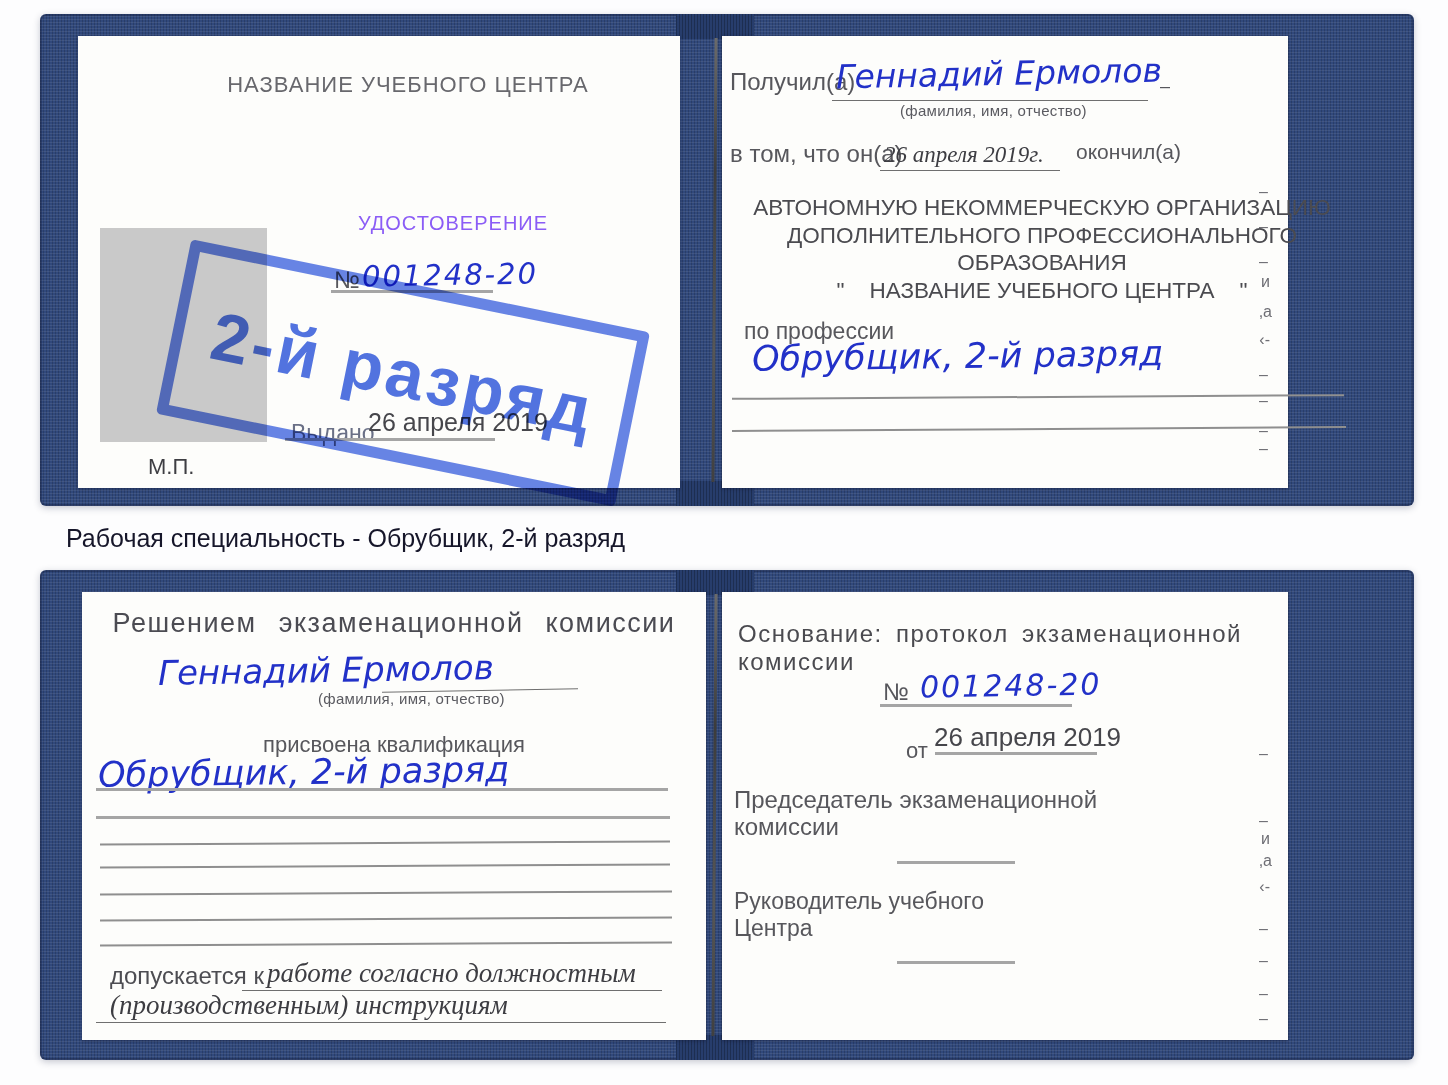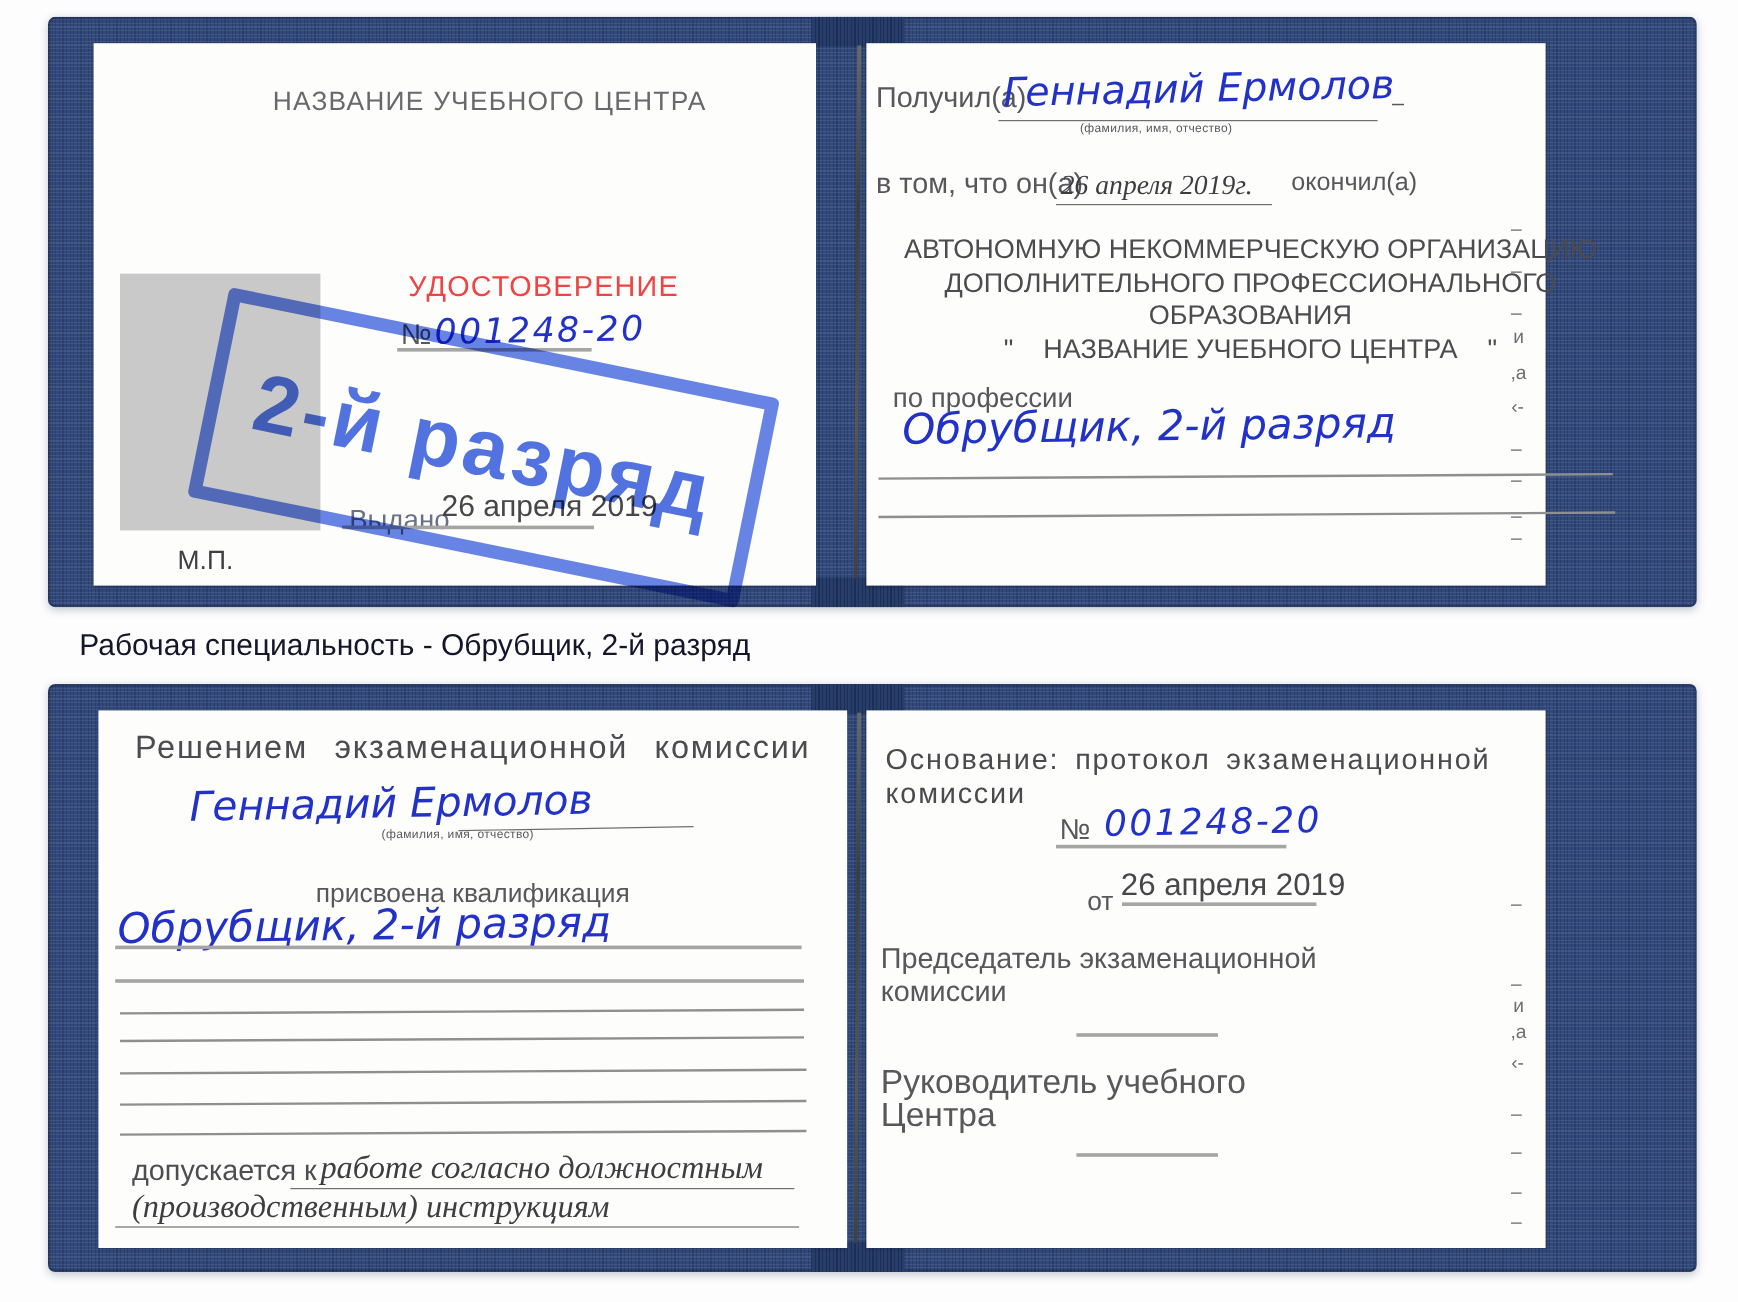--- a/index.html
+++ b/index.html
@@ -29,7 +29,7 @@
   
   .printed{color:#57575c;}
   .dark{color:#46464b;}
-  .hint{font-size:10px;color:#5a5a60;letter-spacing:.3px;}
+  .hint{font-size:15px;color:#5a5a60;letter-spacing:.3px;}
   .hand{font-family:"DejaVu Sans",sans-serif;font-style:italic;color:#2231c8;}
   .ser-it{font-family:"Liberation Serif","DejaVu Serif",serif;font-style:italic;color:#3d3d42;}
   .line{position:absolute;height:0;border-top:2px solid #8f8f8f;}

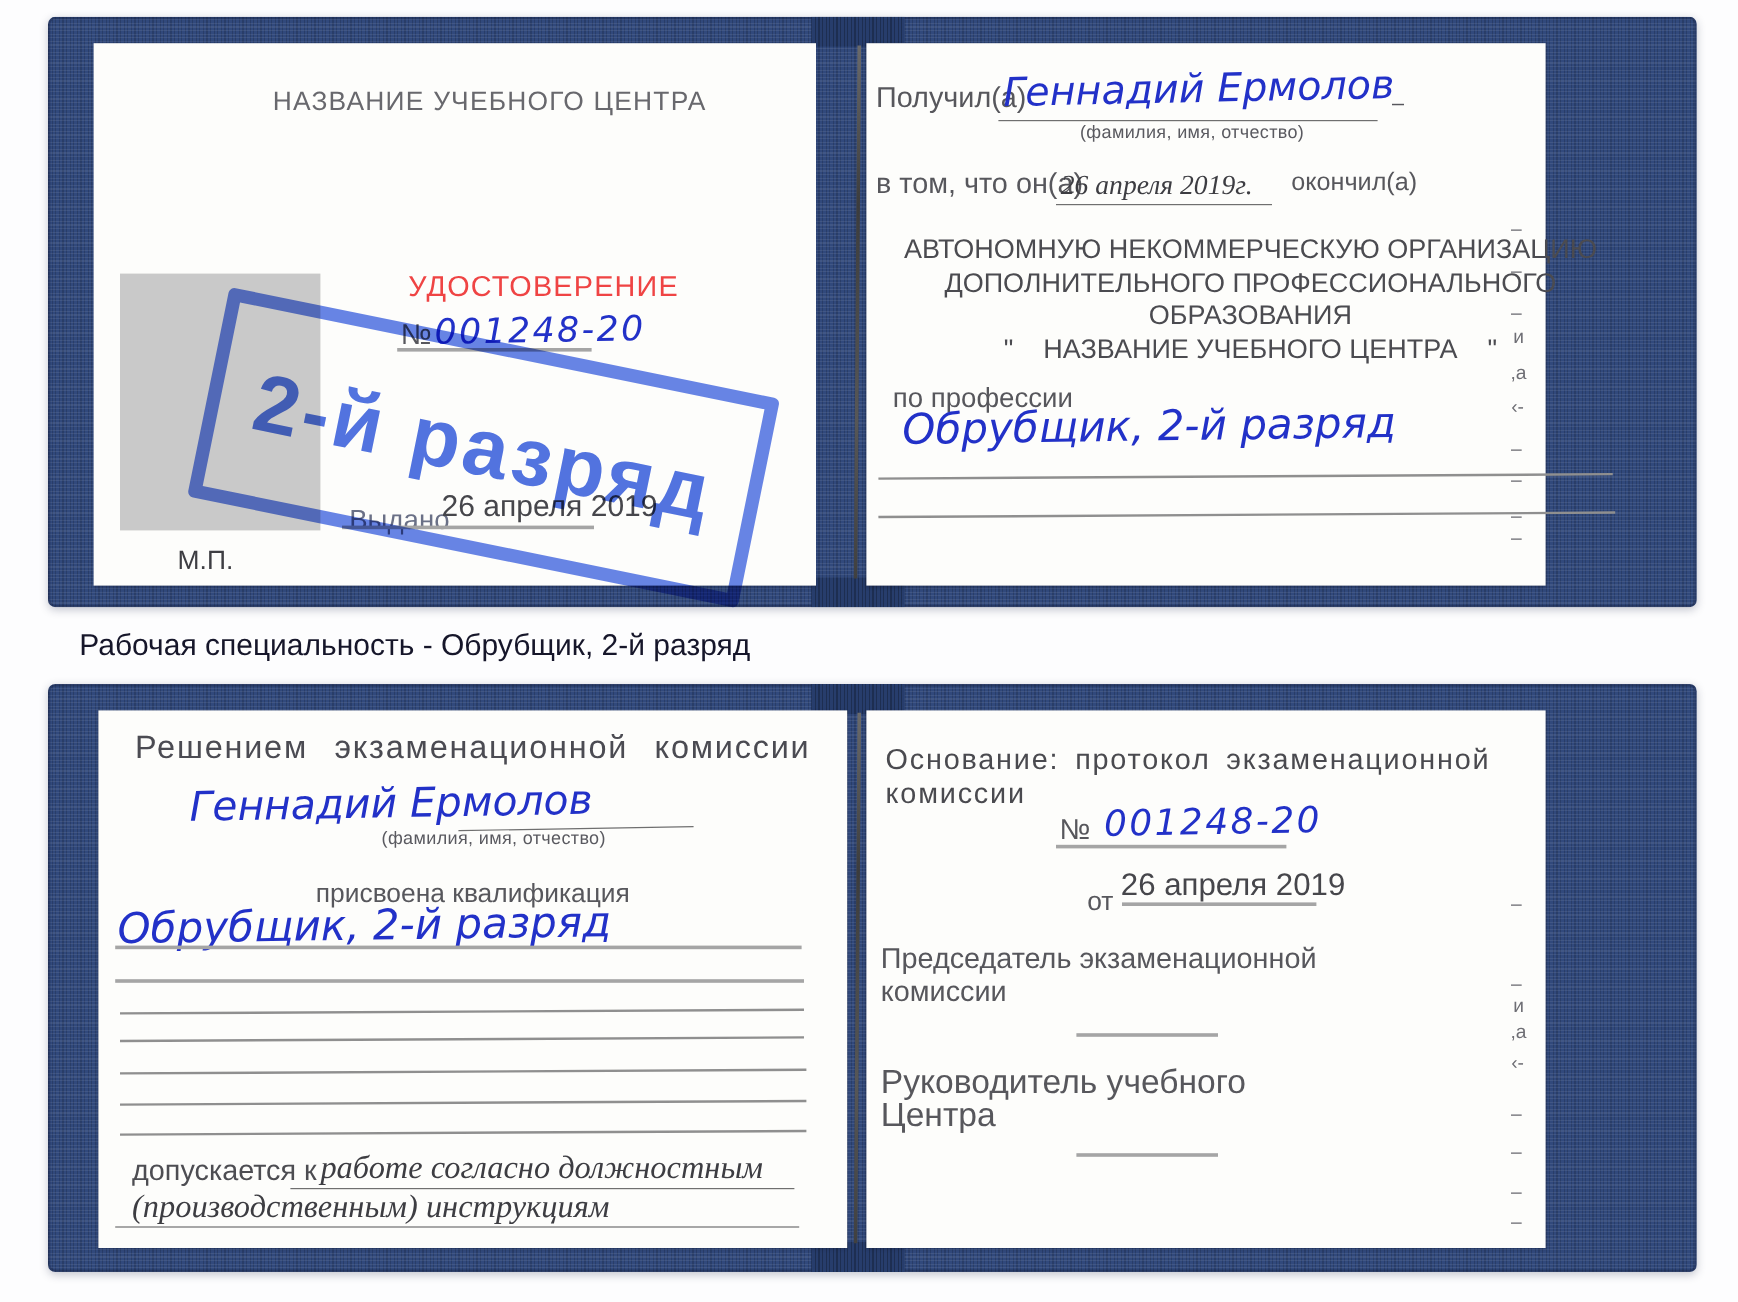--- a/index.html
+++ b/index.html
@@ -63,7 +63,7 @@
     <div class="page left-pg">
       <div class="abs ctr printed" style="left:60px;top:36px;width:540px;font-size:22px;letter-spacing:1px;color:#68686d;">НАЗВАНИЕ УЧЕБНОГО ЦЕНТРА</div>
       <div class="photo"></div>
-      <div class="abs ctr printed" style="left:165px;top:190px;width:420px;font-size:24px;letter-spacing:1px;color:#ef4444;">УДОСТОВЕРЕНИЕ</div>
+      <div class="abs ctr printed" style="left:165px;top:176px;width:420px;font-size:20px;letter-spacing:1px;color:#8b5cf6;">УДОСТОВЕРЕНИЕ</div>
       <div class="abs printed" style="left:256px;top:230px;font-size:24px;">№</div>
       <div class="abs hand" style="left:284px;top:222px;font-size:29px;letter-spacing:2px;transform:rotate(-1deg);">001248-20</div>
       <div class="line thick" style="left:253px;top:254px;width:162px;"></div>

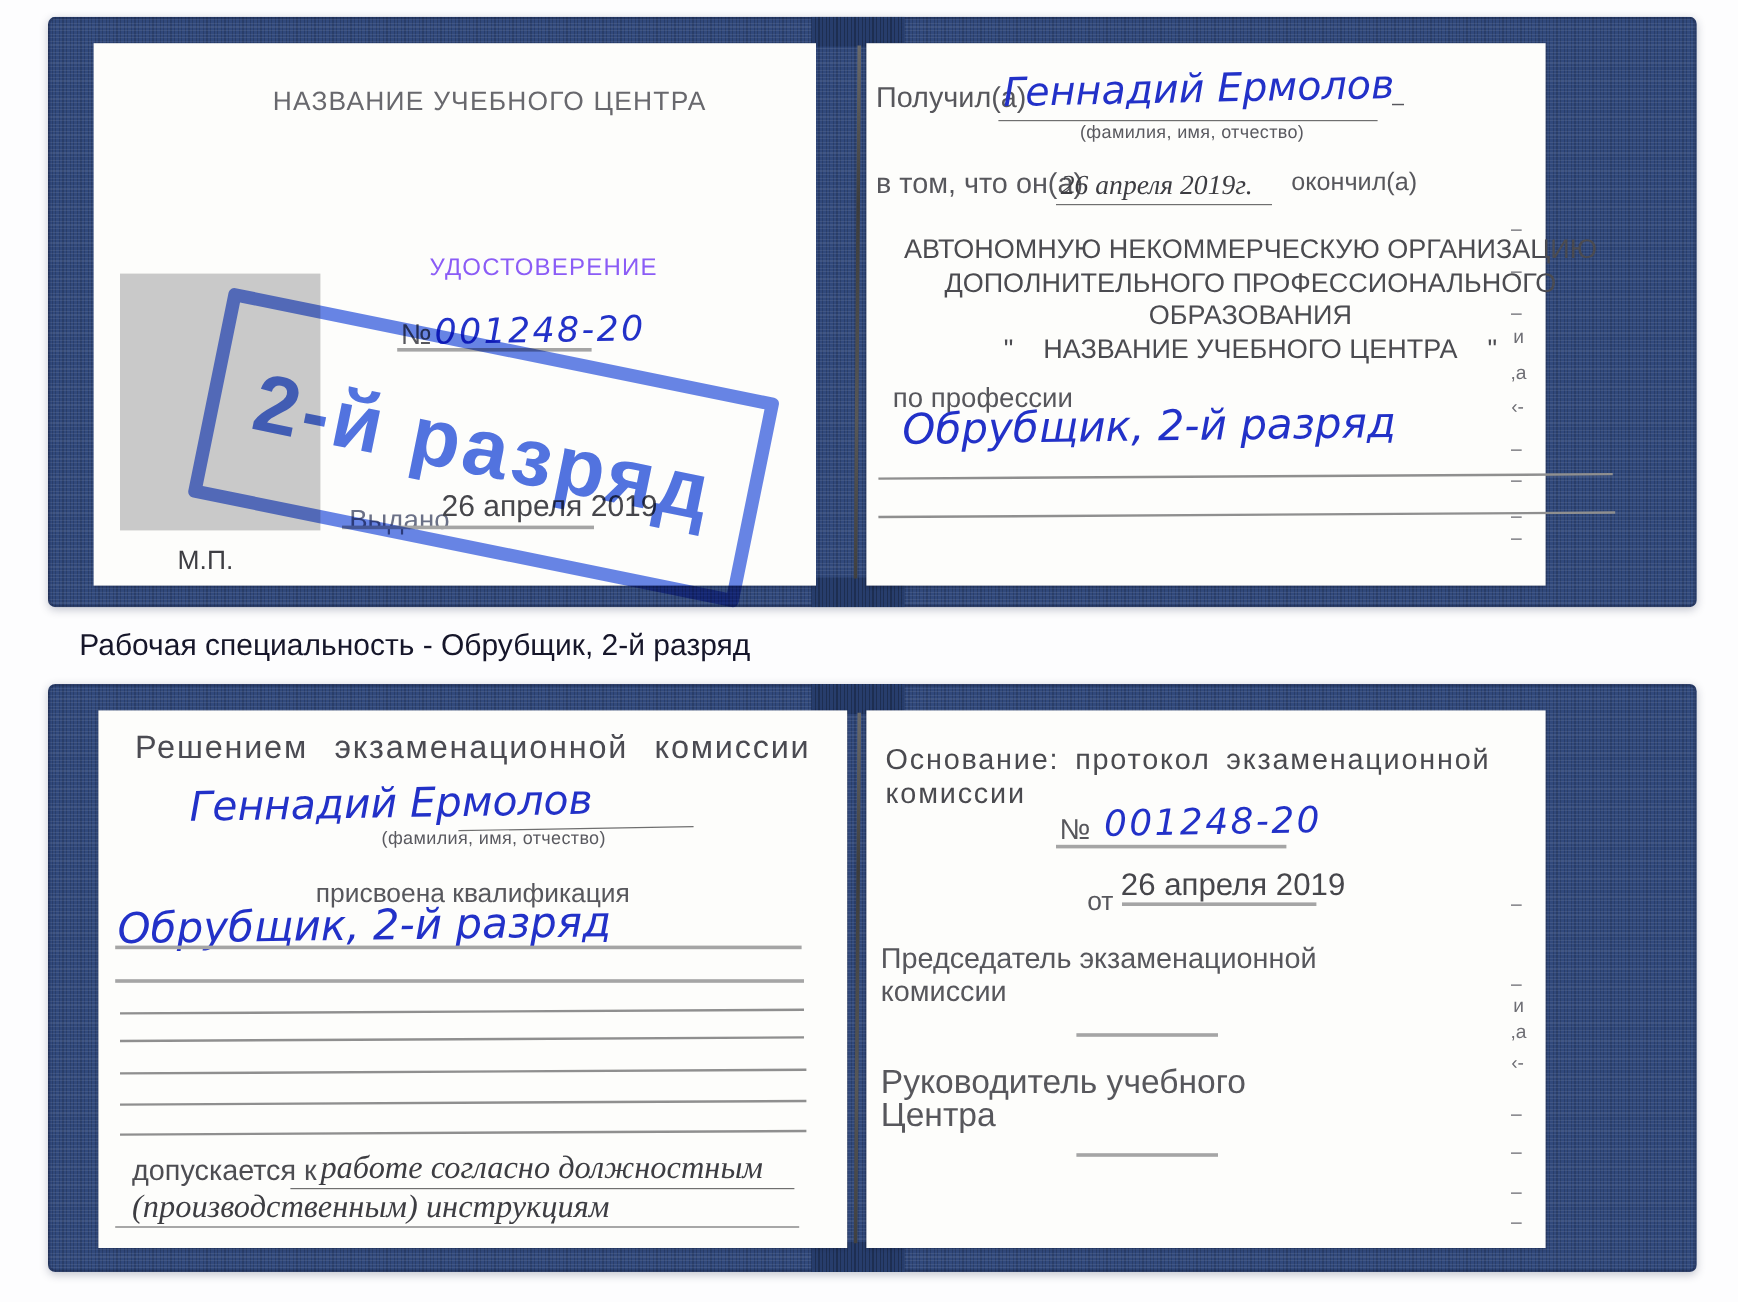--- a/index.html
+++ b/index.html
@@ -157,7 +157,7 @@
       </div>
       <div class="line thick" style="left:175px;top:269px;width:118px;"></div>
 
-      <div class="abs printed" style="left:12px;top:296px;font-size:28px;line-height:27px;">
+      <div class="abs printed" style="left:12px;top:296px;font-size:23px;line-height:27px;">
         <div>Руководитель учебного</div>
         <div>Центра</div>
       </div>

